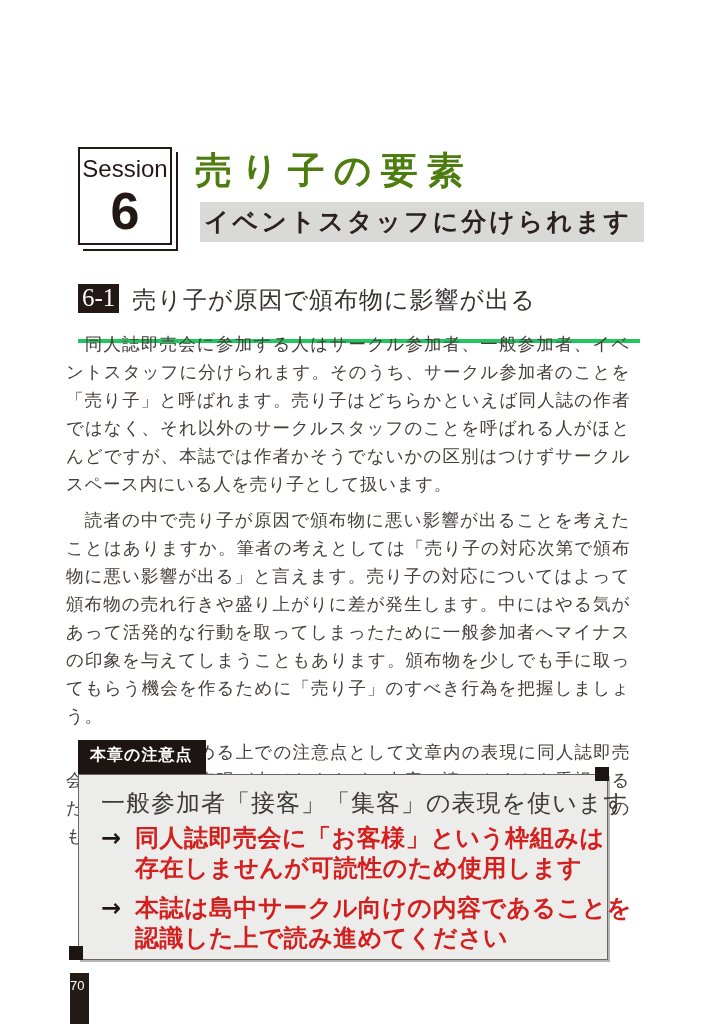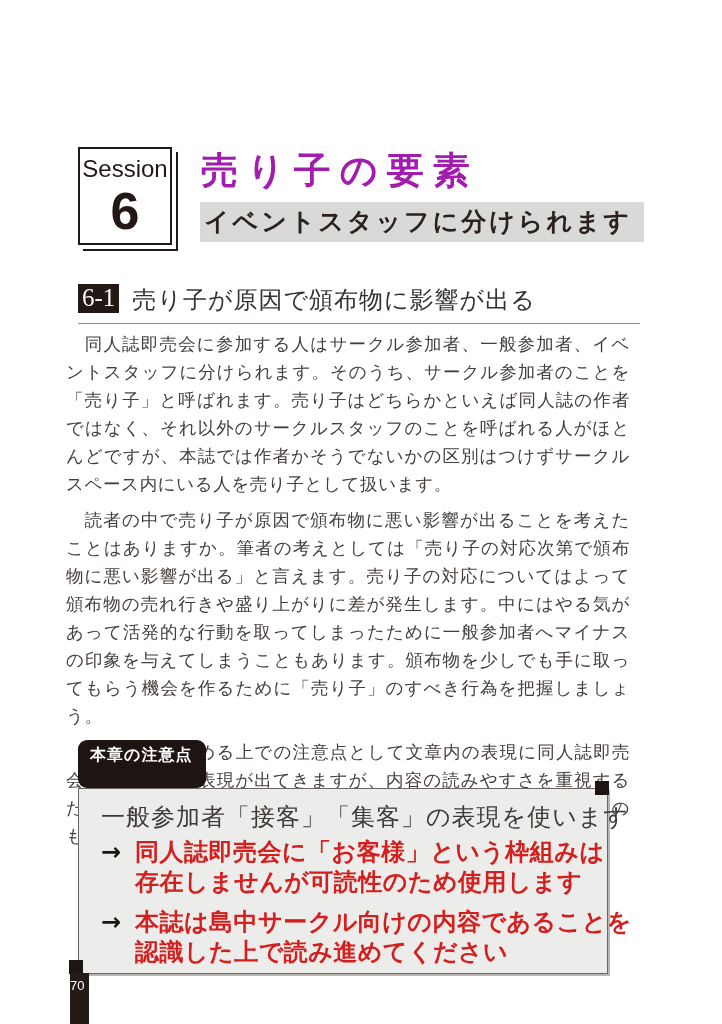--- a/index.html
+++ b/index.html
@@ -32,9 +32,9 @@
     font-size:52px;font-weight:bold;color:#231815;line-height:1;margin-top:2px;
   }
   .header-title{
-    position:absolute;left:201px;top:146px;
+    position:absolute;left:195px;top:146px;
     font-family:"Liberation Sans","DejaVu Sans",sans-serif;
-    font-weight:bold;font-size:37px;color:#a21caf;
+    font-weight:bold;font-size:37px;color:#4d7c0f;
     letter-spacing:9px;white-space:nowrap;
   }
   .header-subtitle{

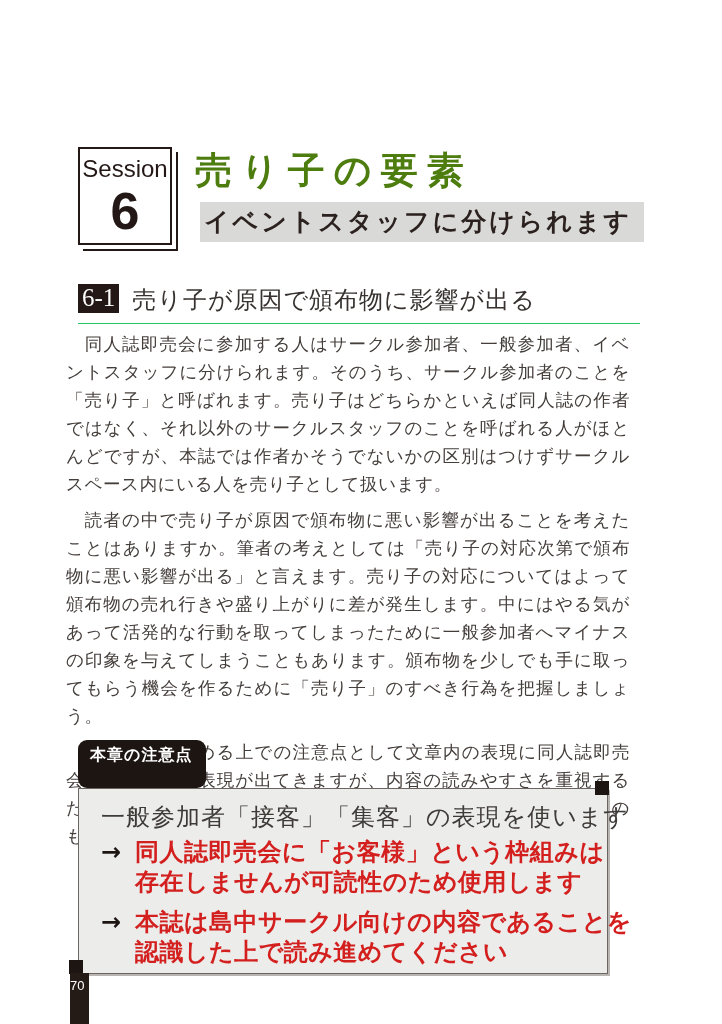--- a/index.html
+++ b/index.html
@@ -47,7 +47,7 @@
   
   .section-heading{
     position:absolute;left:78px;top:284px;width:562px;
-    border-bottom:1px solid #22c55e;padding-bottom:7px;
+    border-bottom:4px solid #22c55e;padding-bottom:23px;
     white-space:nowrap;
   }
   .section-number{

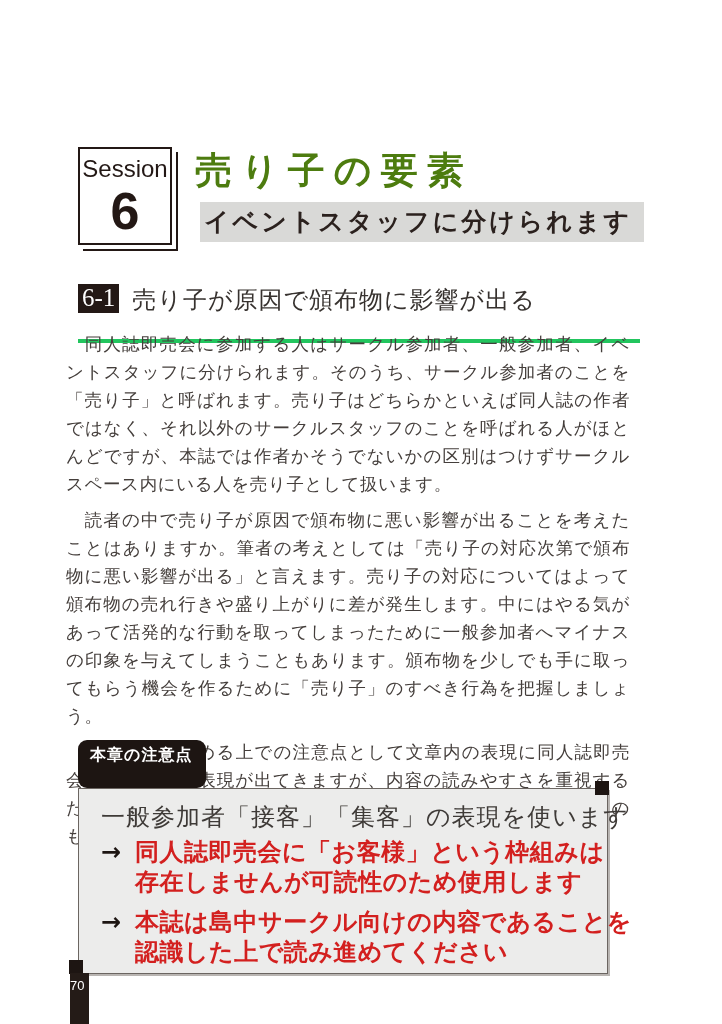--- a/index.html
+++ b/index.html
@@ -73,7 +73,7 @@
     display:inline-block;background:#1d1512;color:#ffffff;
     font-family:"Liberation Sans","DejaVu Sans",sans-serif;
     font-weight:bold;font-size:16px;letter-spacing:1px;
-    padding:5px 14px 22px 12px;position:relative;z-index:2;border-radius:9px;
+    padding:5px 14px 8px 12px;position:relative;z-index:2;
   }
   .note-body{
     position:relative;background:#ececeb;

